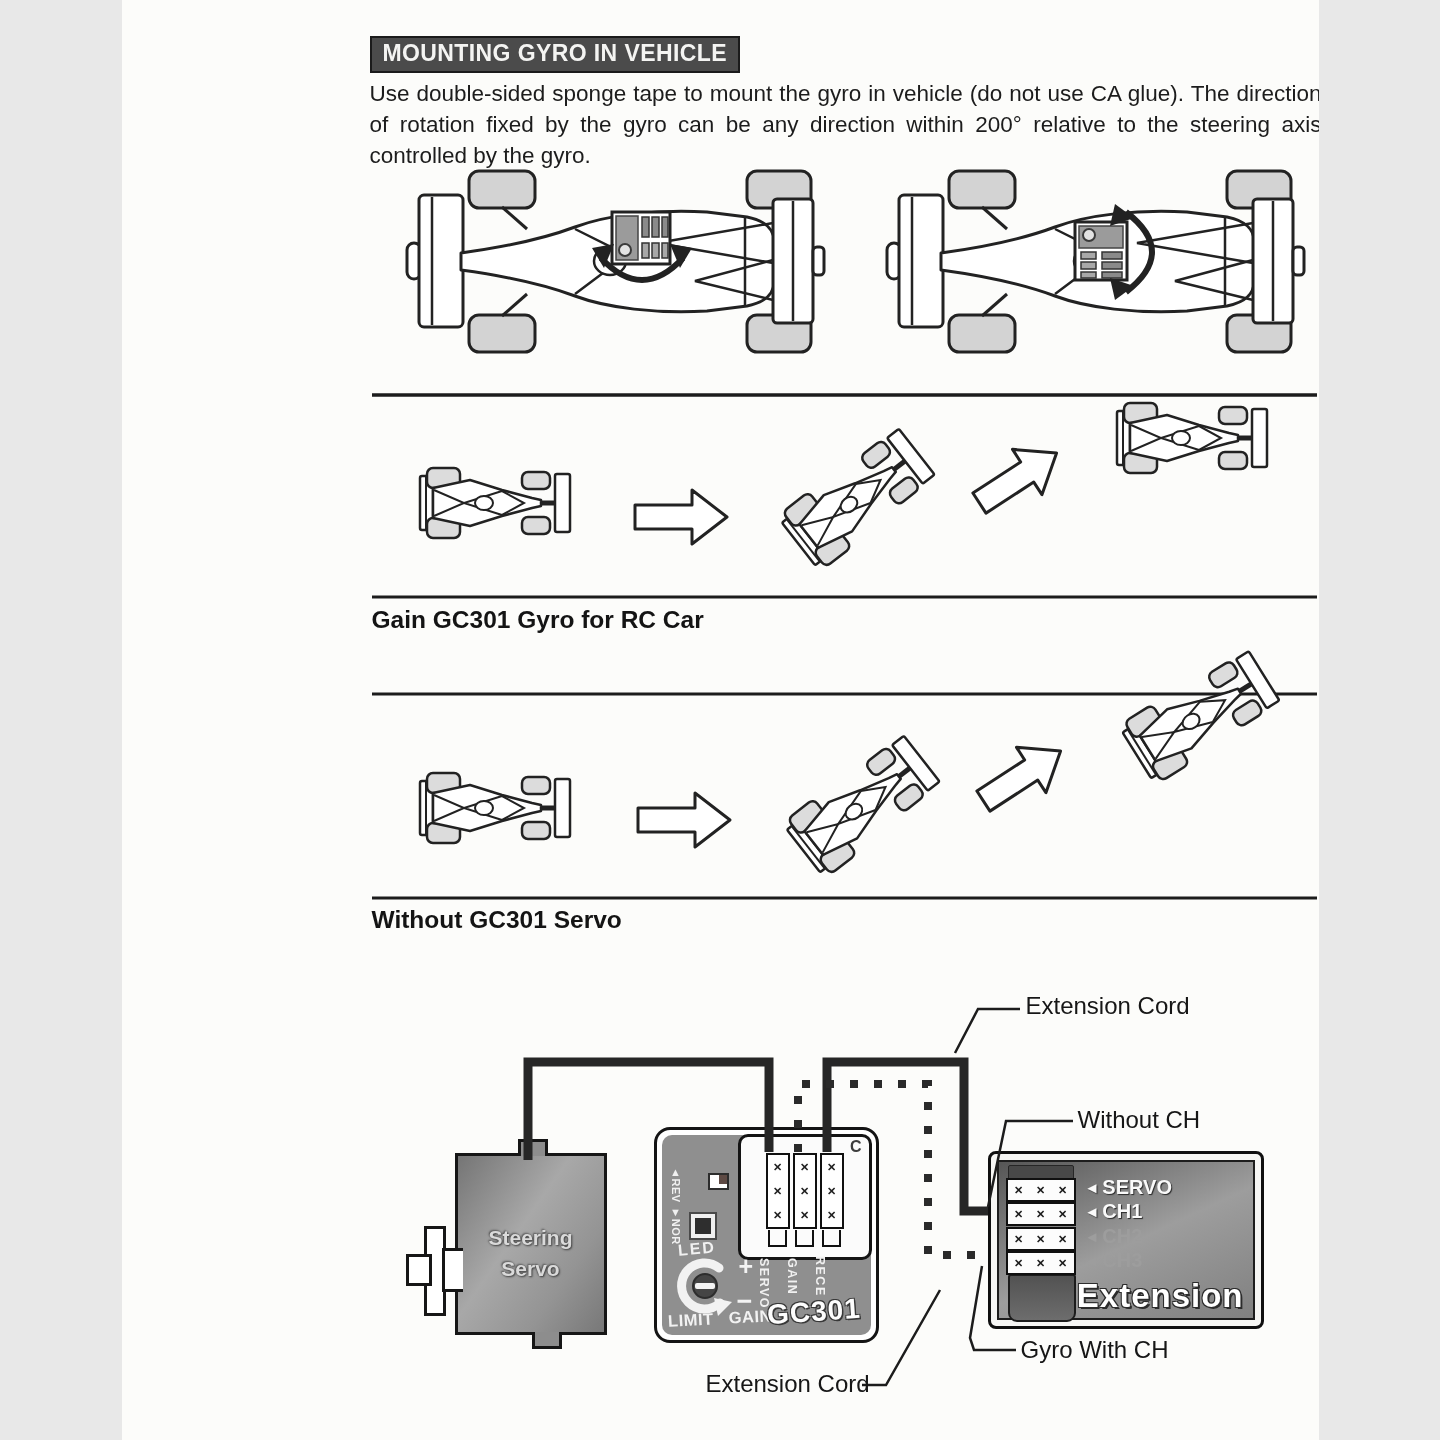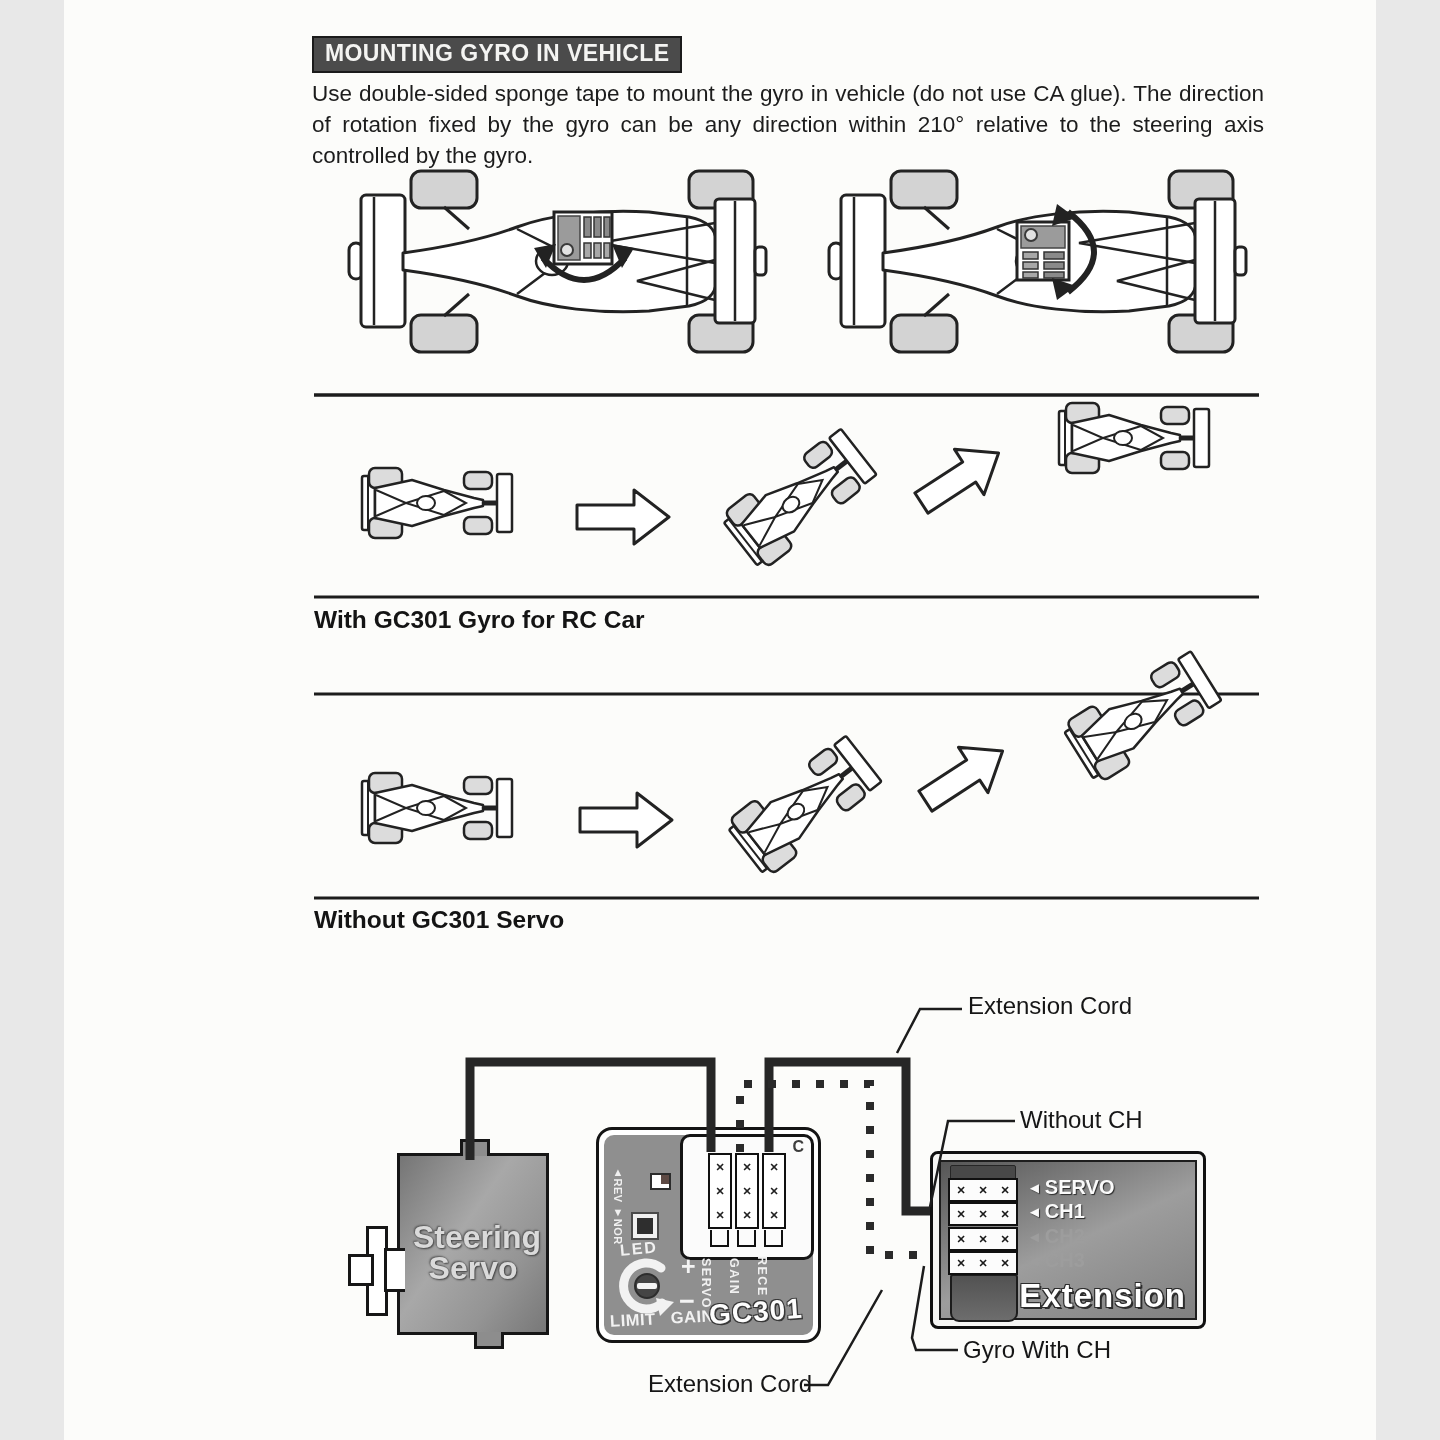--- a/index.html
+++ b/index.html
@@ -4,7 +4,7 @@
 <style>
   html,body{margin:0;padding:0;background:#e8e8e8;}
   .page{
-    position:relative;width:1312px;height:1440px;margin:0 auto;
+    position:relative;width:1197px;height:1440px;margin:0 auto;
     background:#fcfcfa;
     font-family:"Liberation Sans",sans-serif;color:#1a1a1a;overflow:hidden;
   }

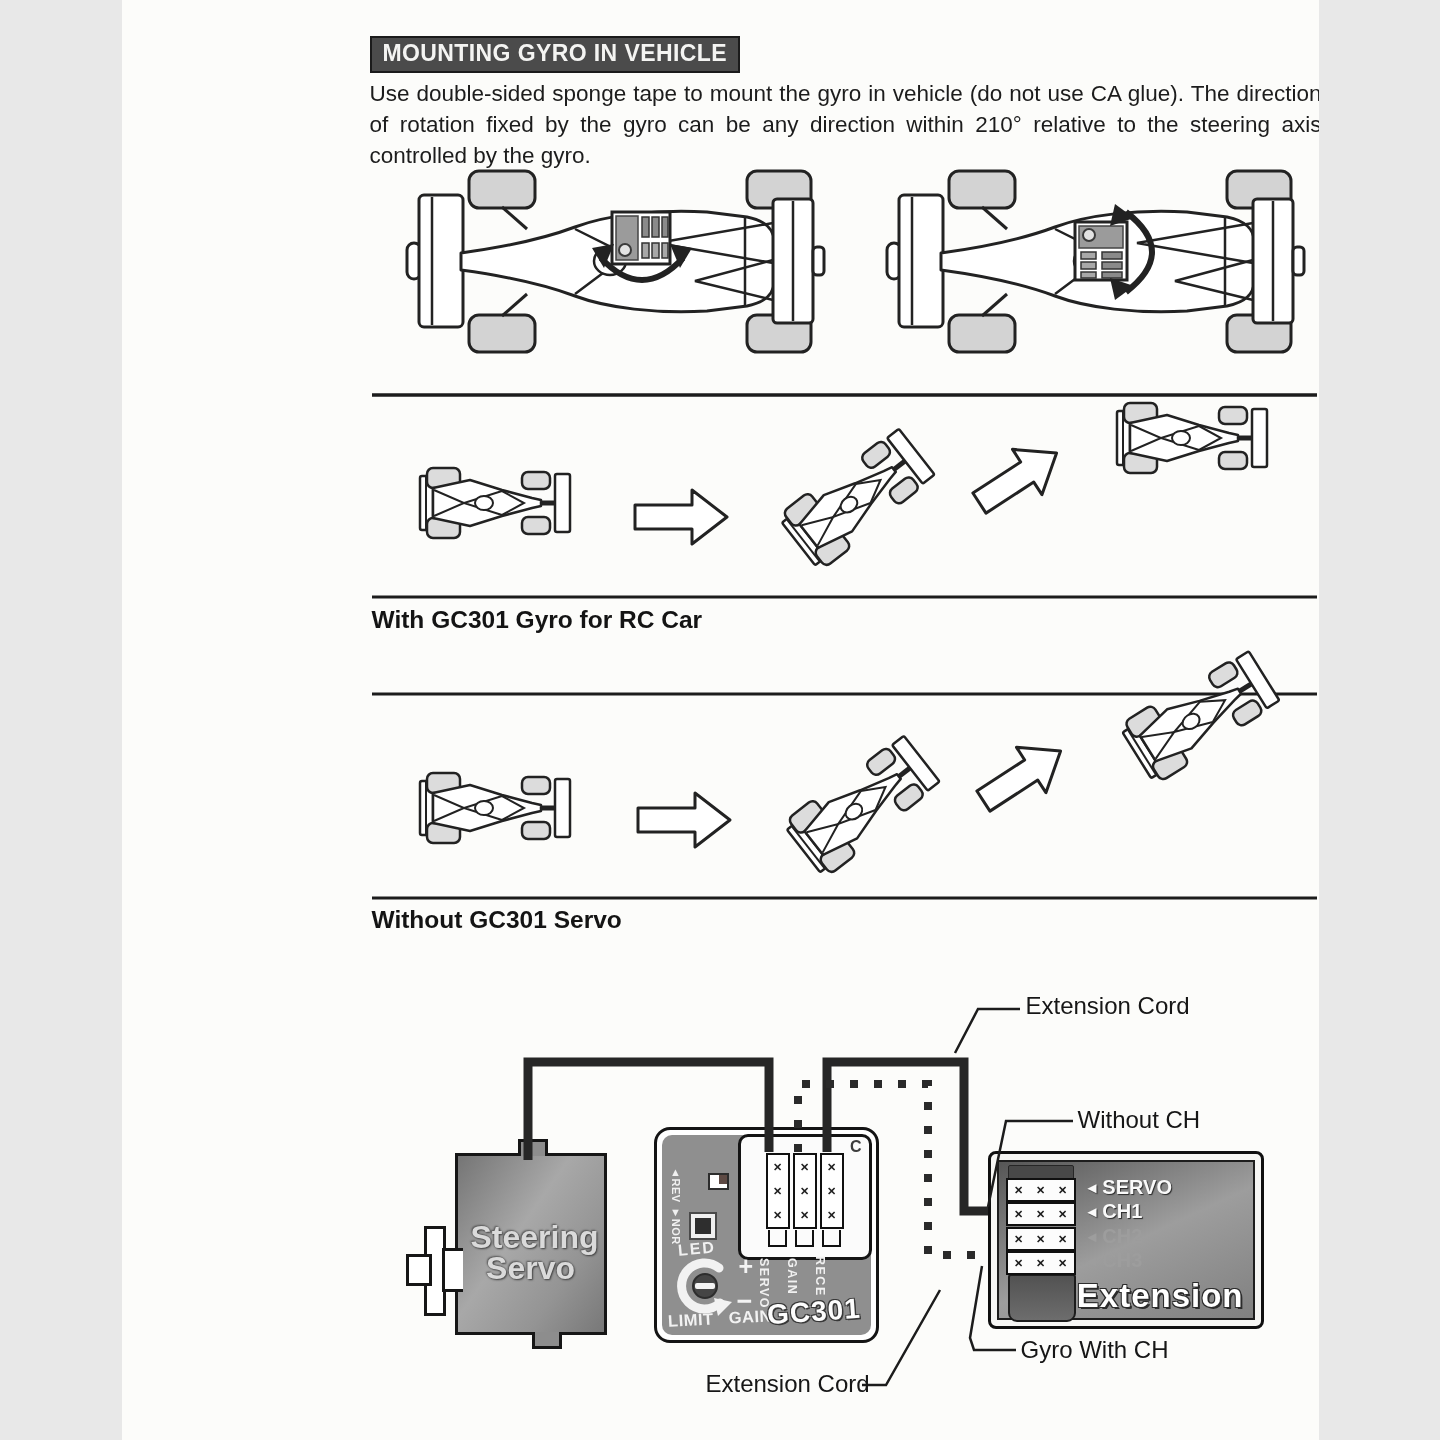--- a/index.html
+++ b/index.html
@@ -121,7 +121,7 @@
 <div class="page">
 
   <div class="abs title-chip">MOUNTING GYRO IN VEHICLE</div>
-  <div class="abs intro">Use double-sided sponge tape to mount the gyro in vehicle (do not use CA glue). The direction of rotation fixed by the gyro can be any direction within 210° relative to the steering axis controlled by the gyro.</div>
+  <div class="abs intro">Use double-sided sponge tape to mount the gyro in vehicle (do not use CA glue). The direction of rotation fixed by the gyro can be any direction within 200° relative to the steering axis controlled by the gyro.</div>
 
   <svg width="0" height="0" style="position:absolute">
     <defs>

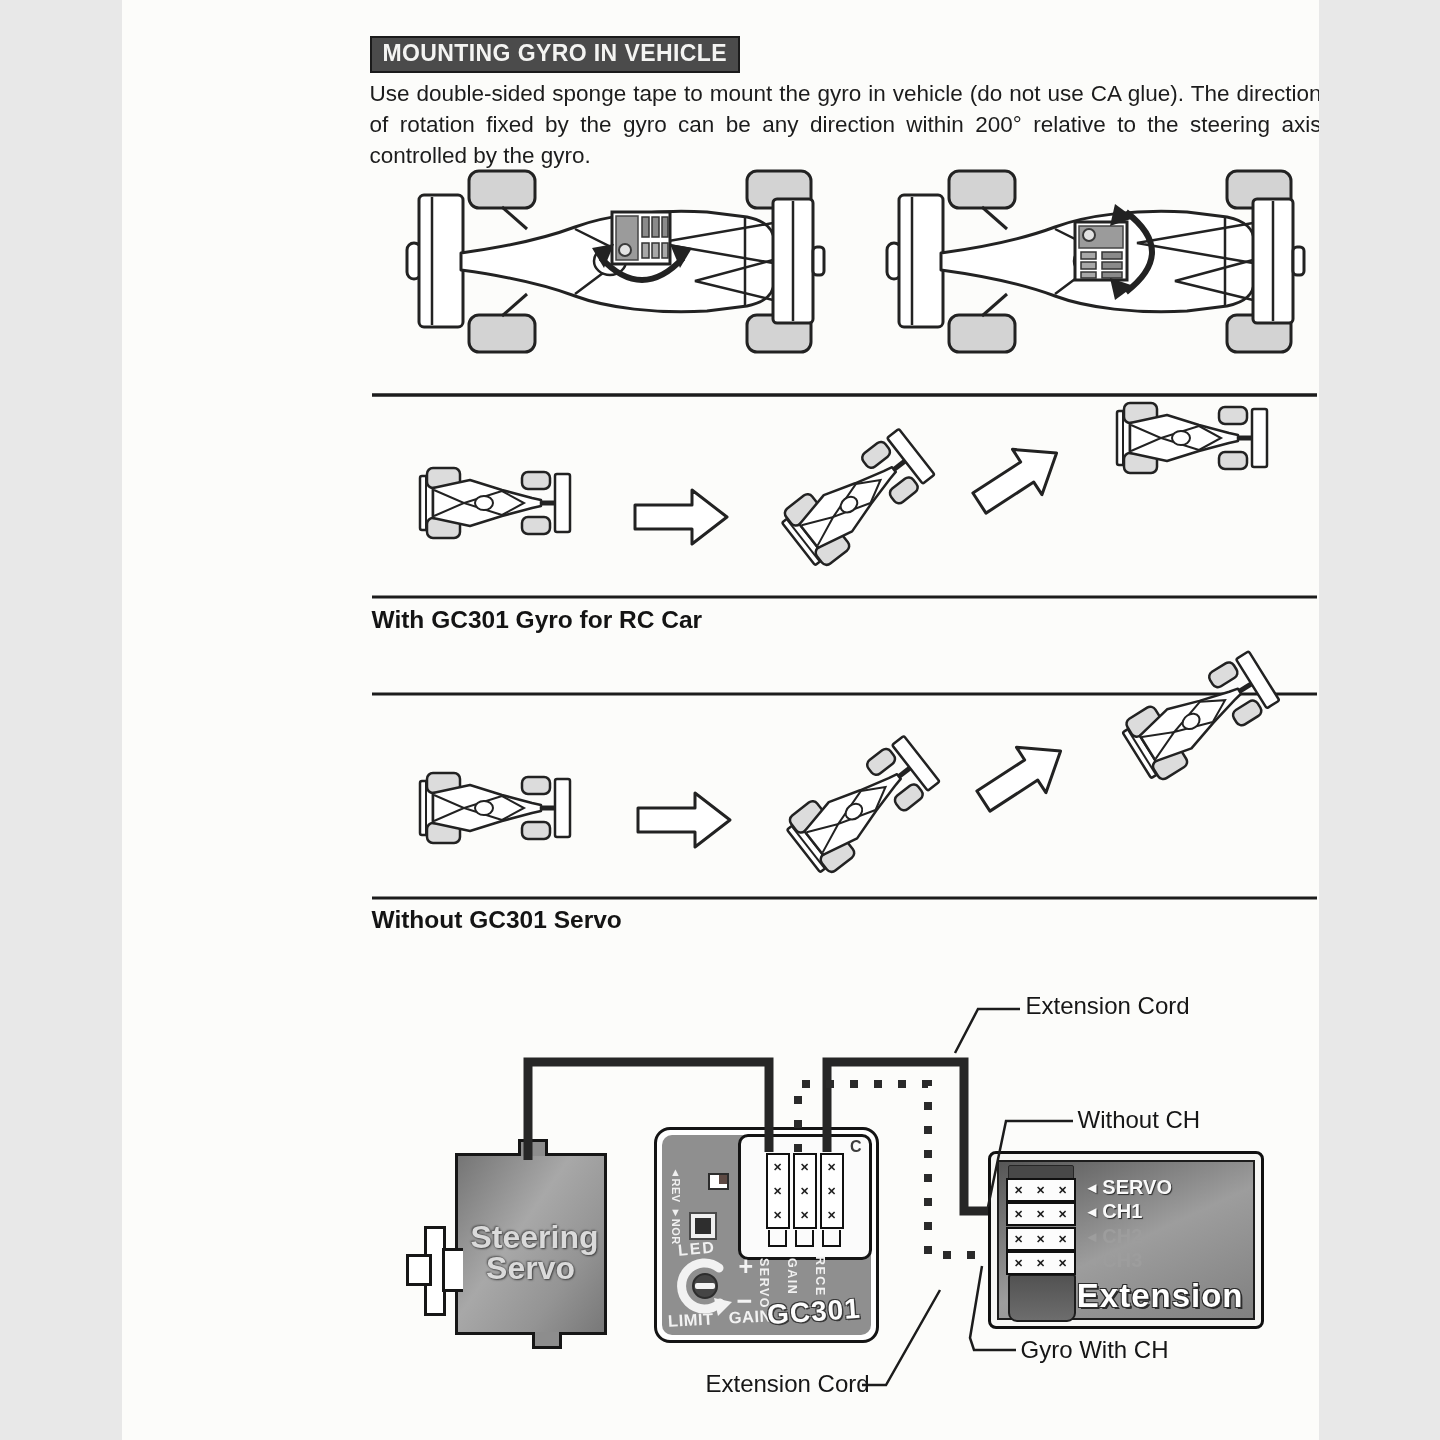--- a/index.html
+++ b/index.html
@@ -213,7 +213,7 @@
     </g>
     <use href="#smallcar" transform="translate(745,15)"></use>
   </svg>
-  <div class="abs sec-head" style="left:250px;top:606px">With GC301 Gyro for RC Car</div>
+  <div class="abs sec-head" style="left:250px;top:606px">Gain GC301 Gyro for RC Car</div>
 
   <svg class="abs" style="left:248px;top:648px;z-index:1" width="950" height="262" viewBox="0 0 950 262">
     <line x1="2" y1="46" x2="947" y2="46" stroke="#1c1c1c" stroke-width="3"></line>

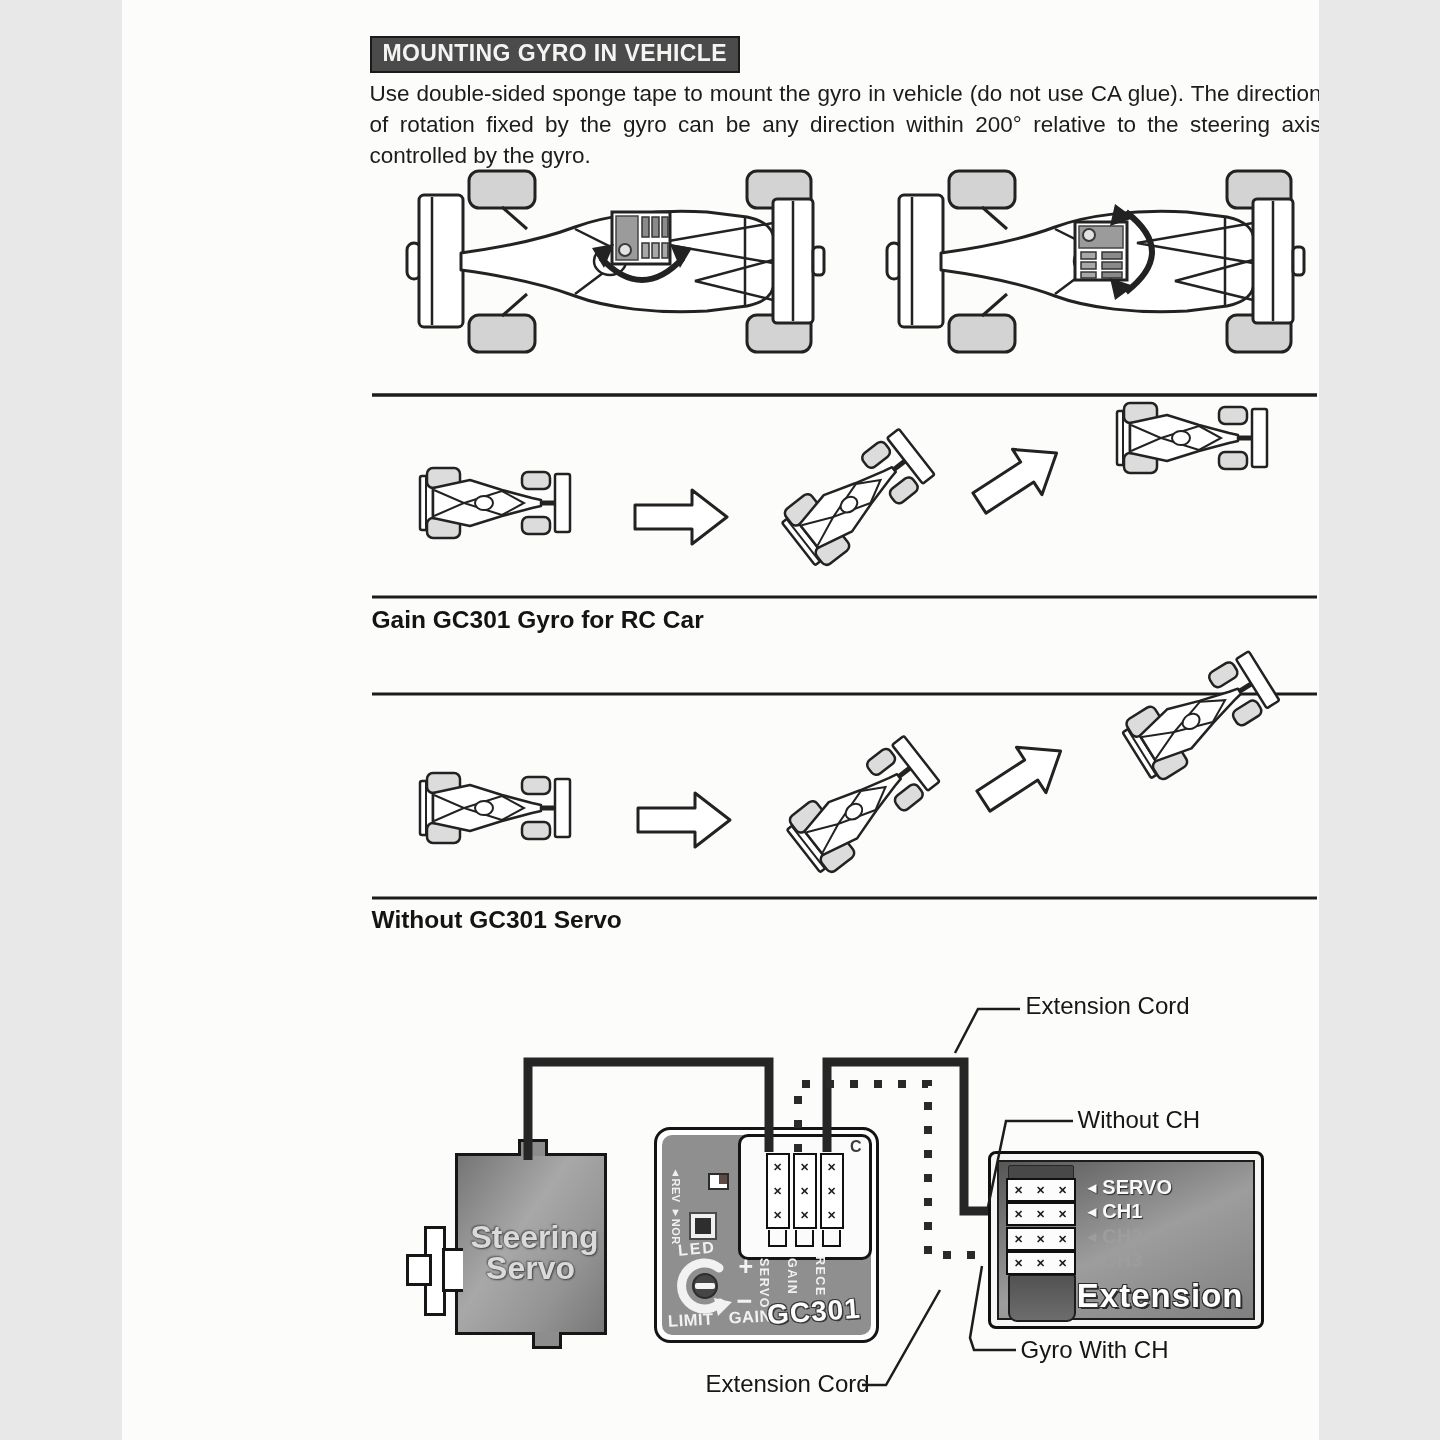--- a/index.html
+++ b/index.html
@@ -42,7 +42,7 @@
   .horn-stem{position:absolute;left:-16px;top:92px;width:18px;height:38px;background:#fff;border:3px solid #161616;border-right:none;}
   .servo-label{
     position:absolute;left:0;top:66px;width:100%;text-align:center;
-    font-size:32px;font-weight:bold;line-height:31px;color:#dadada;
+    font-size:21px;font-weight:bold;line-height:31px;color:#dadada;
     text-shadow:1px 1px 2px #3e3e3e,-1px -1px 2px #565656;
   }
   .servo-label .inner{display:inline-block;width:120px;}

